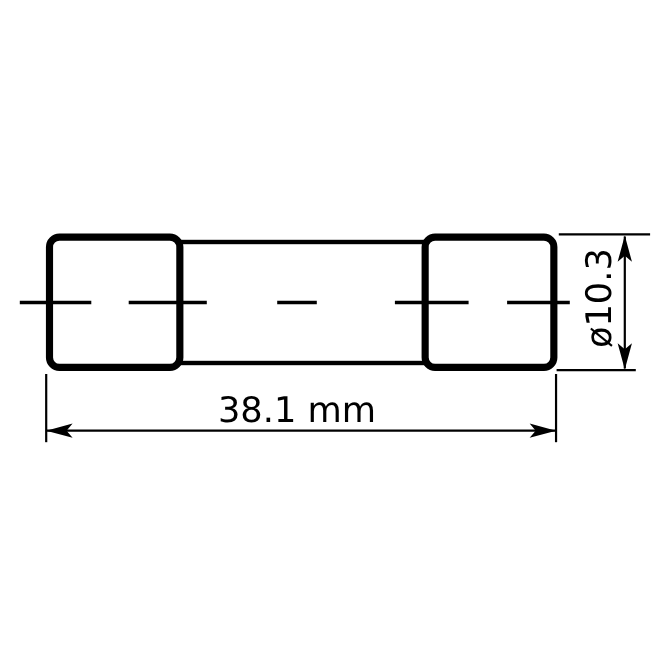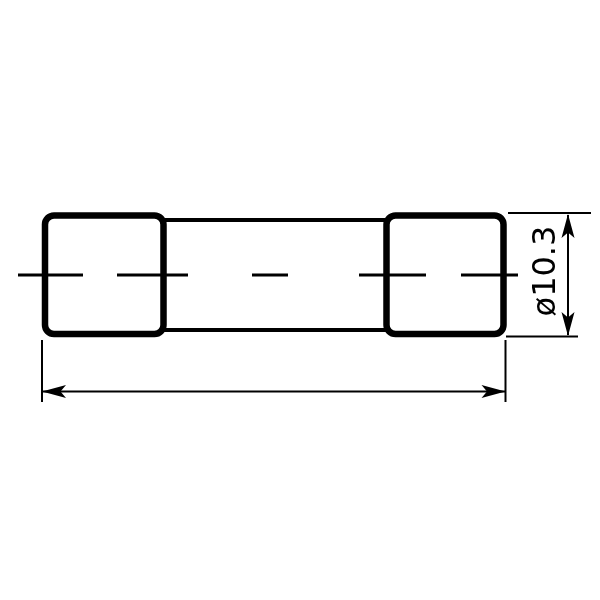--- a/index.html
+++ b/index.html
@@ -84,6 +84,7 @@
     </g>
   </svg>
 
+  <div class="dim-label length">38.1 mm</div>
 
   <div class="dim-label diameter">ø10.3</div>
 

